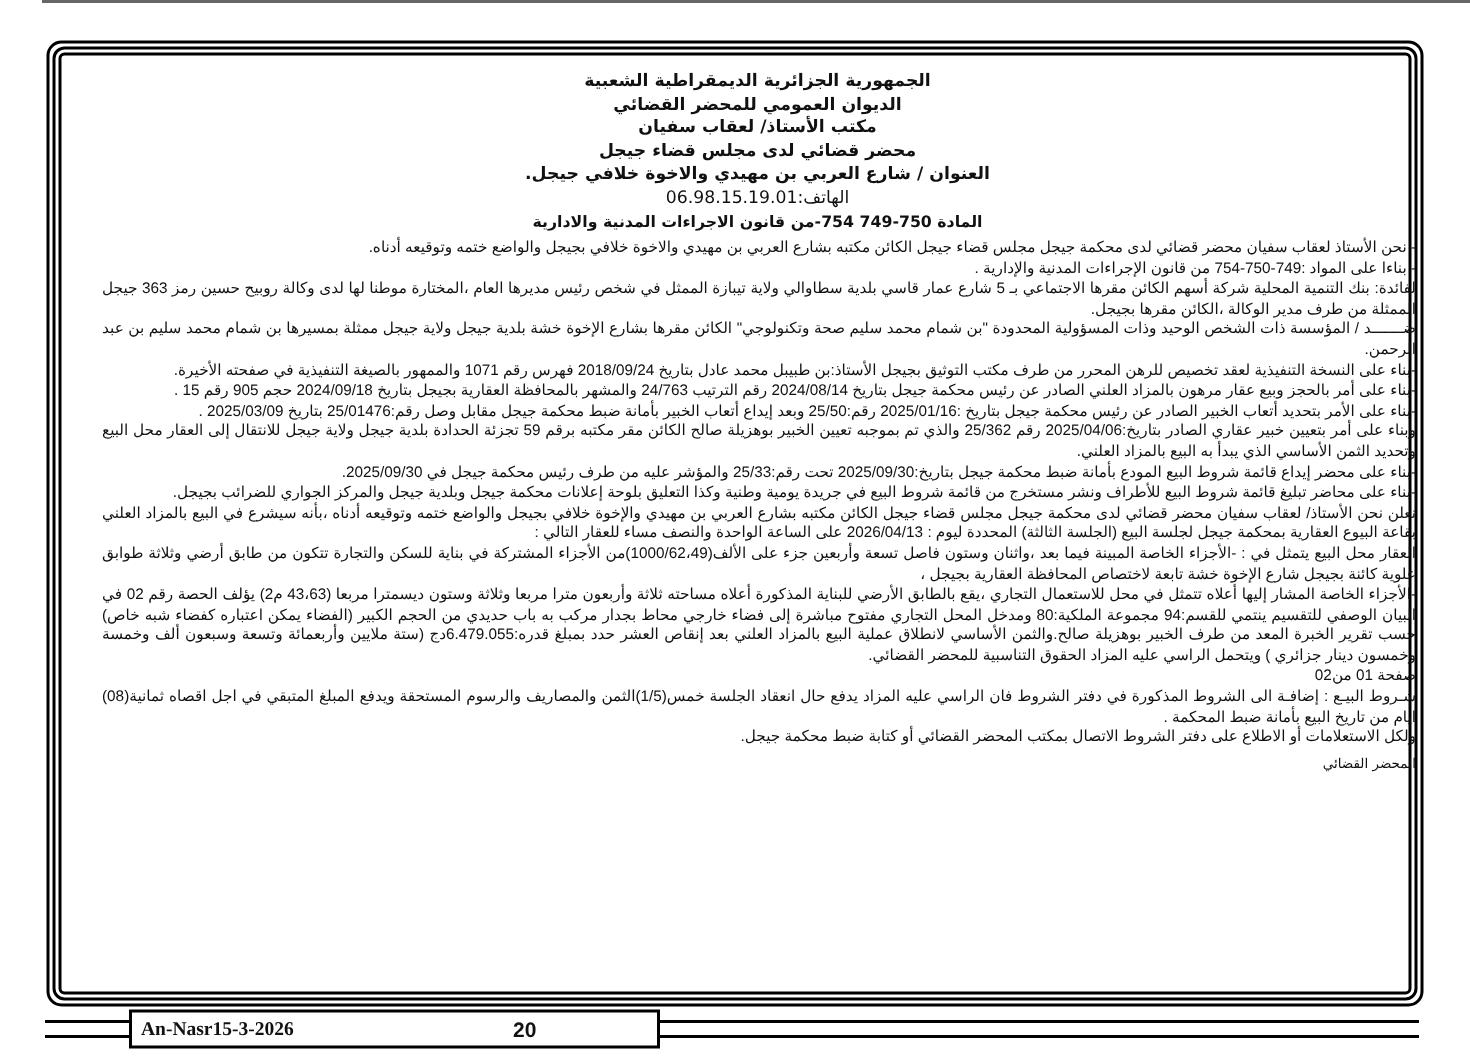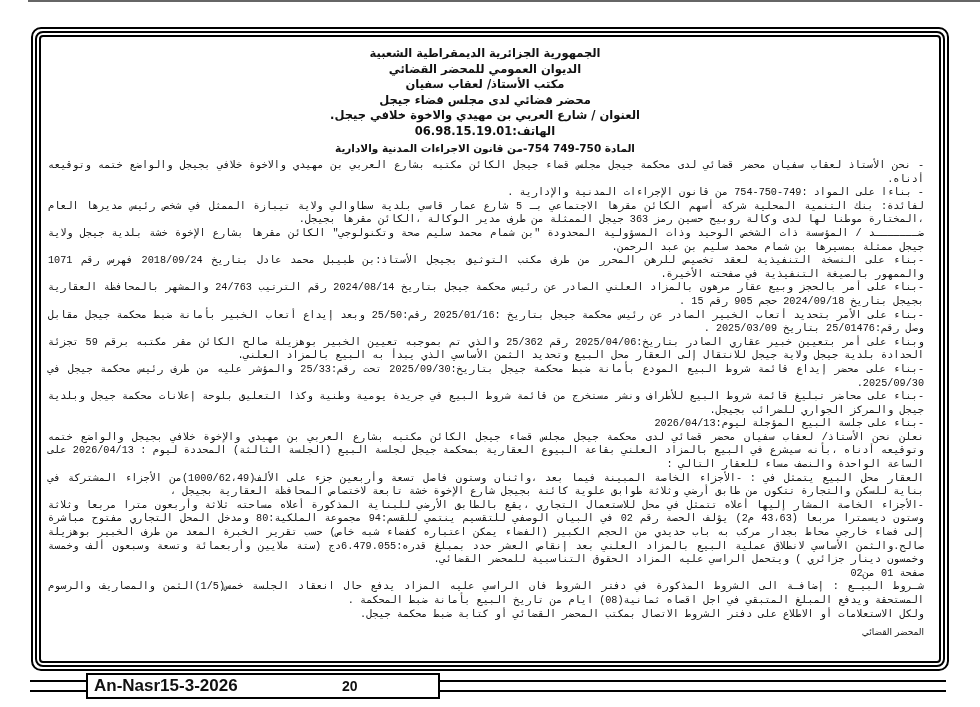--- a/index.html
+++ b/index.html
@@ -18,7 +18,7 @@
     border: 2px solid #000; border-radius: 4px; background: #fff;
   }
   .content {
-    position: absolute; left: 40px; top: 40px; width: 890px; height: 620px;
+    position: absolute; left: 60px; top: 40px; width: 890px; height: 620px;
     direction: rtl; text-align: right;
   }
   .header { text-align: center; font-weight: bold; font-size: 11.5px; line-height: 15.5px; margin-top: 6px; }

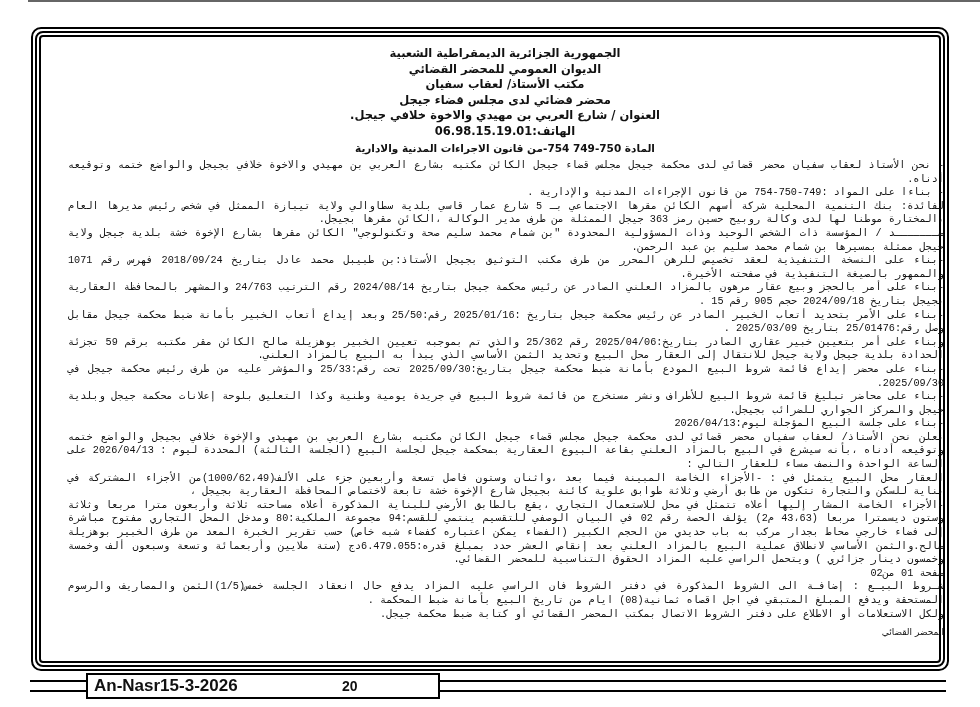--- a/index.html
+++ b/index.html
@@ -22,7 +22,7 @@
     direction: rtl; text-align: right;
   }
   .header { text-align: center; font-weight: bold; font-size: 11.5px; line-height: 15.5px; margin-top: 6px; }
-  .header .phone { font-weight: bold; }
+  .header .phone { font-weight: normal; }
   .title { text-align: center; font-weight: bold; font-size: 20px; line-height: 26px; margin-top: 6px; }
   .subtitle { text-align: center; font-weight: bold; font-size: 10.5px; line-height: 14px; margin-top: 2px; }
   .para { font-family: Liberation Mono, monospace; font-size: 10.2px; line-height: 13.6px; margin: 0; padding: 0 6px 0 8px; text-align: justify; }

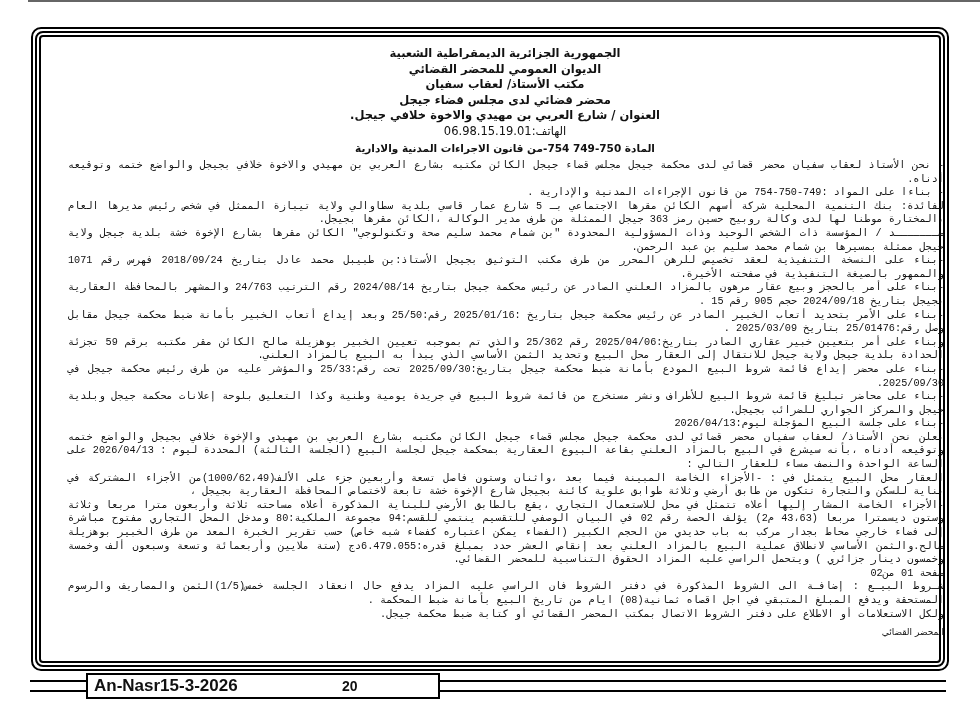--- a/index.html
+++ b/index.html
@@ -25,7 +25,7 @@
   .header .phone { font-weight: normal; }
   .title { text-align: center; font-weight: bold; font-size: 20px; line-height: 26px; margin-top: 6px; }
   .subtitle { text-align: center; font-weight: bold; font-size: 10.5px; line-height: 14px; margin-top: 2px; }
-  .para { font-family: Liberation Mono, monospace; font-size: 10.2px; line-height: 13.6px; margin: 0; padding: 0 6px 0 8px; text-align: justify; }
+  .para { font-family: Liberation Sans, sans-serif; font-size: 10.2px; line-height: 13.6px; margin: 0; padding: 0 6px 0 8px; text-align: justify; }
   .signer { font-weight: normal; font-size: 9px; text-align: right; padding-right: 6px; margin-top: 6px; }
   .footer-box {
     position: absolute; left: 86px; top: 673px; width: 350px; height: 22px;

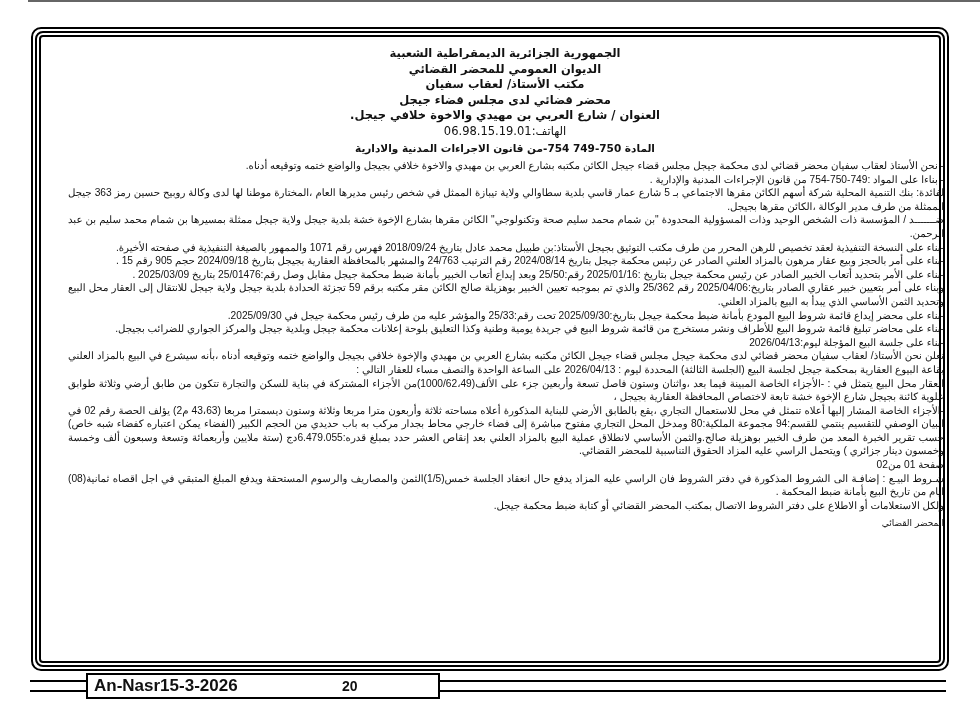--- a/index.html
+++ b/index.html
@@ -67,7 +67,6 @@
     <p class="para">وبناء على أمر بتعيين خبير عقاري الصادر بتاريخ:2025/04/06 رقم 25/362 والذي تم بموجبه تعيين الخبير بوهزيلة صالح الكائن مقر مكتبه برقم 59 تجزئة الحدادة بلدية جيجل ولاية جيجل للانتقال إلى العقار محل البيع وتحديد الثمن الأساسي الذي يبدأ به البيع بالمزاد العلني.</p>
     <p class="para">-بناء على محضر إيداع قائمة شروط البيع المودع بأمانة ضبط محكمة جيجل بتاريخ:2025/09/30 تحت رقم:25/33 والمؤشر عليه من طرف رئيس محكمة جيجل في 2025/09/30.</p>
     <p class="para">-بناء على محاضر تبليغ قائمة شروط البيع للأطراف ونشر مستخرج من قائمة شروط البيع في جريدة يومية وطنية وكذا التعليق بلوحة إعلانات محكمة جيجل وبلدية جيجل والمركز الجواري للضرائب بجيجل.</p>
-    <p class="para">-بناء على جلسة البيع المؤجلة ليوم:2026/04/13</p>
     <p class="para">نعلن نحن الأستاذ/ لعقاب سفيان محضر قضائي لدى محكمة جيجل مجلس قضاء جيجل الكائن مكتبه بشارع العربي بن مهيدي والإخوة خلافي بجيجل والواضع ختمه وتوقيعه أدناه ،بأنه سيشرع في البيع بالمزاد العلني بقاعة البيوع العقارية بمحكمة جيجل لجلسة البيع (الجلسة الثالثة) المحددة ليوم : 2026/04/13 على الساعة الواحدة والنصف مساء للعقار التالي :</p>
     <p class="para">العقار محل البيع يتمثل في : -الأجزاء الخاصة المبينة فيما بعد ،واثنان وستون فاصل تسعة وأربعين جزء على الألف(1000/62،49)من الأجزاء المشتركة في بناية للسكن والتجارة تتكون من طابق أرضي وثلاثة طوابق علوية كائنة بجيجل شارع الإخوة خشة تابعة لاختصاص المحافظة العقارية بجيجل ،</p>
     <p class="para">-الأجزاء الخاصة المشار إليها أعلاه تتمثل في محل للاستعمال التجاري ،يقع بالطابق الأرضي للبناية المذكورة أعلاه مساحته ثلاثة وأربعون مترا مربعا وثلاثة وستون ديسمترا مربعا (43،63 م2) يؤلف الحصة رقم 02 في البيان الوصفي للتقسيم ينتمي للقسم:94 مجموعة الملكية:80 ومدخل المحل التجاري مفتوح مباشرة إلى فضاء خارجي محاط بجدار مركب به باب حديدي من الحجم الكبير (الفضاء يمكن اعتباره كفضاء شبه خاص) حسب تقرير الخبرة المعد من طرف الخبير بوهزيلة صالح.والثمن الأساسي لانطلاق عملية البيع بالمزاد العلني بعد إنقاص العشر حدد بمبلغ قدره:6.479.055دج (ستة ملايين وأربعمائة وتسعة وسبعون ألف وخمسة وخمسون دينار جزائري ) ويتحمل الراسي عليه المزاد الحقوق التناسبية للمحضر القضائي.</p>

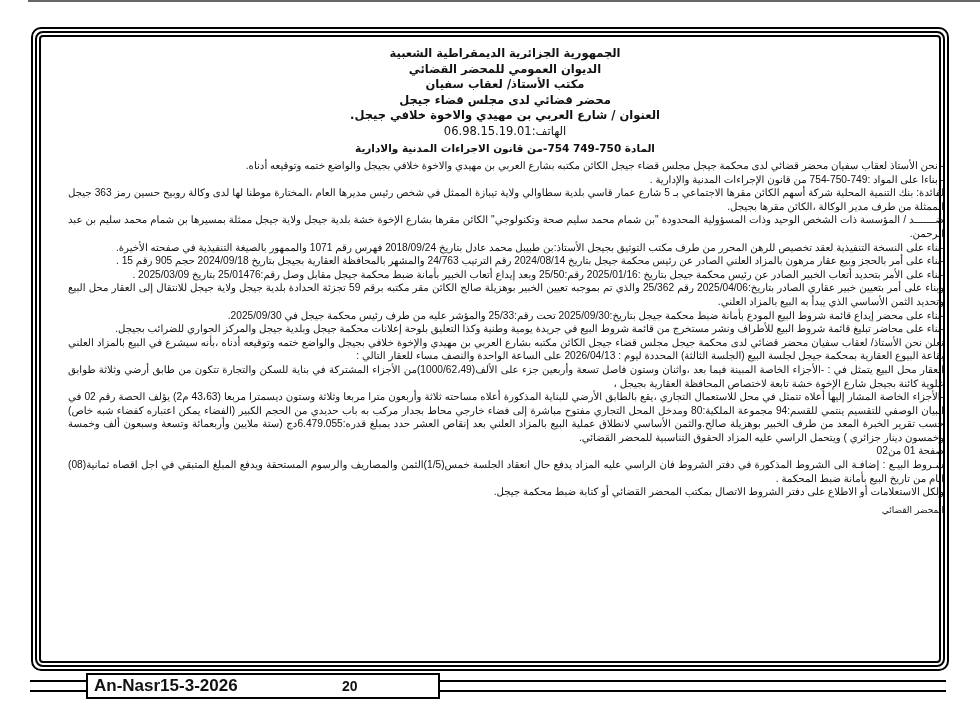--- a/index.html
+++ b/index.html
@@ -31,7 +31,7 @@
     position: absolute; left: 86px; top: 673px; width: 350px; height: 22px;
     border: 2px solid #000; background: #fff; display: flex; align-items: center;
   }
-  .footer-pub { font-family: Liberation Sans, sans-serif; font-weight: bold; font-size: 17px; padding-left: 6px; width: 248px; }
+  .footer-pub { font-family: Liberation Serif, serif; font-weight: bold; font-size: 13px; padding-left: 6px; width: 248px; }
   .footer-page { font-family: "Liberation Sans", sans-serif; font-weight: bold; font-size: 14px; }
   .footer-line { position: absolute; top: 680px; height: 8px; border-top: 2px solid #000; border-bottom: 2px solid #000; }
 </style>

